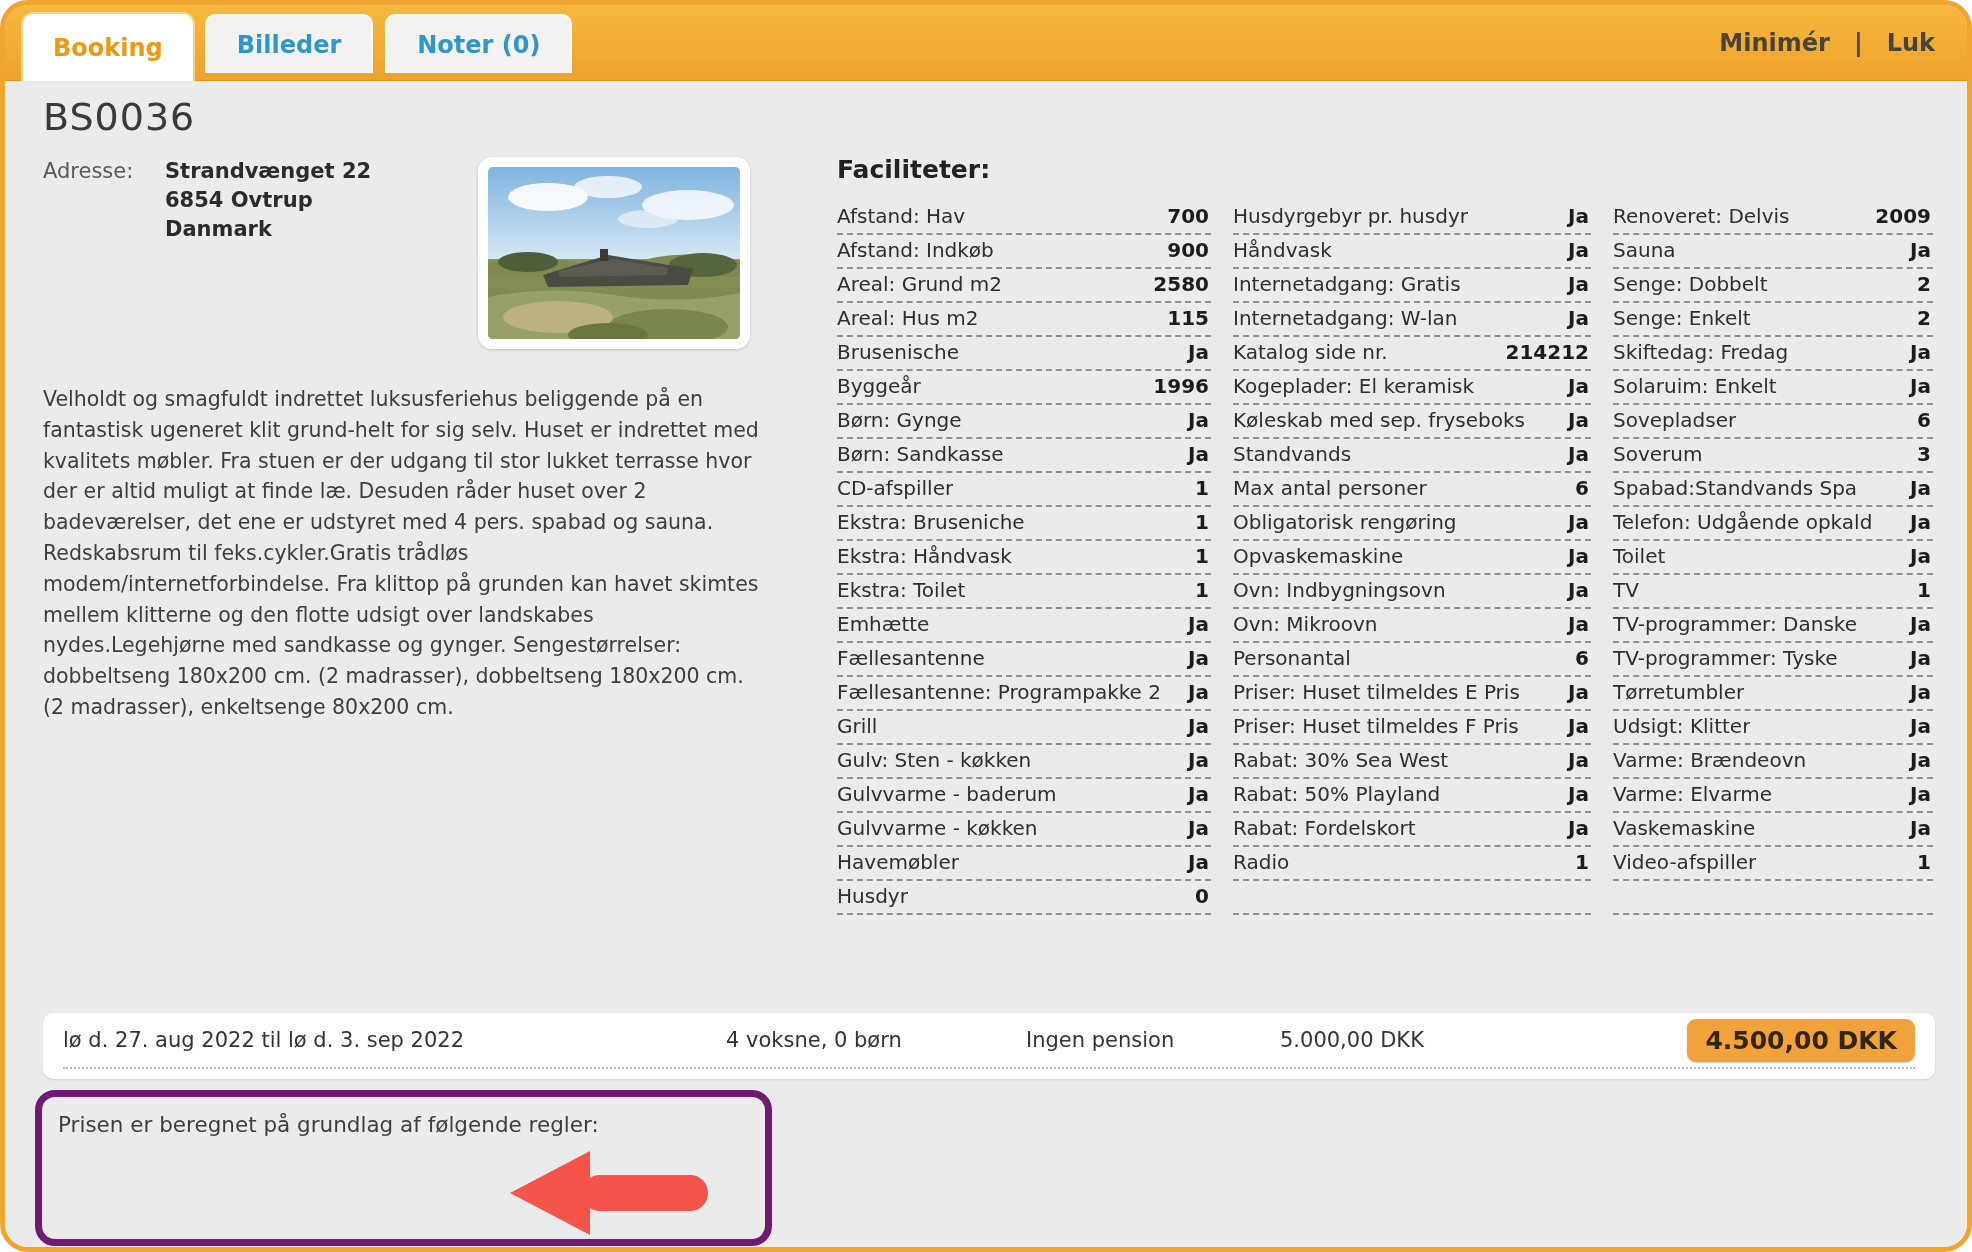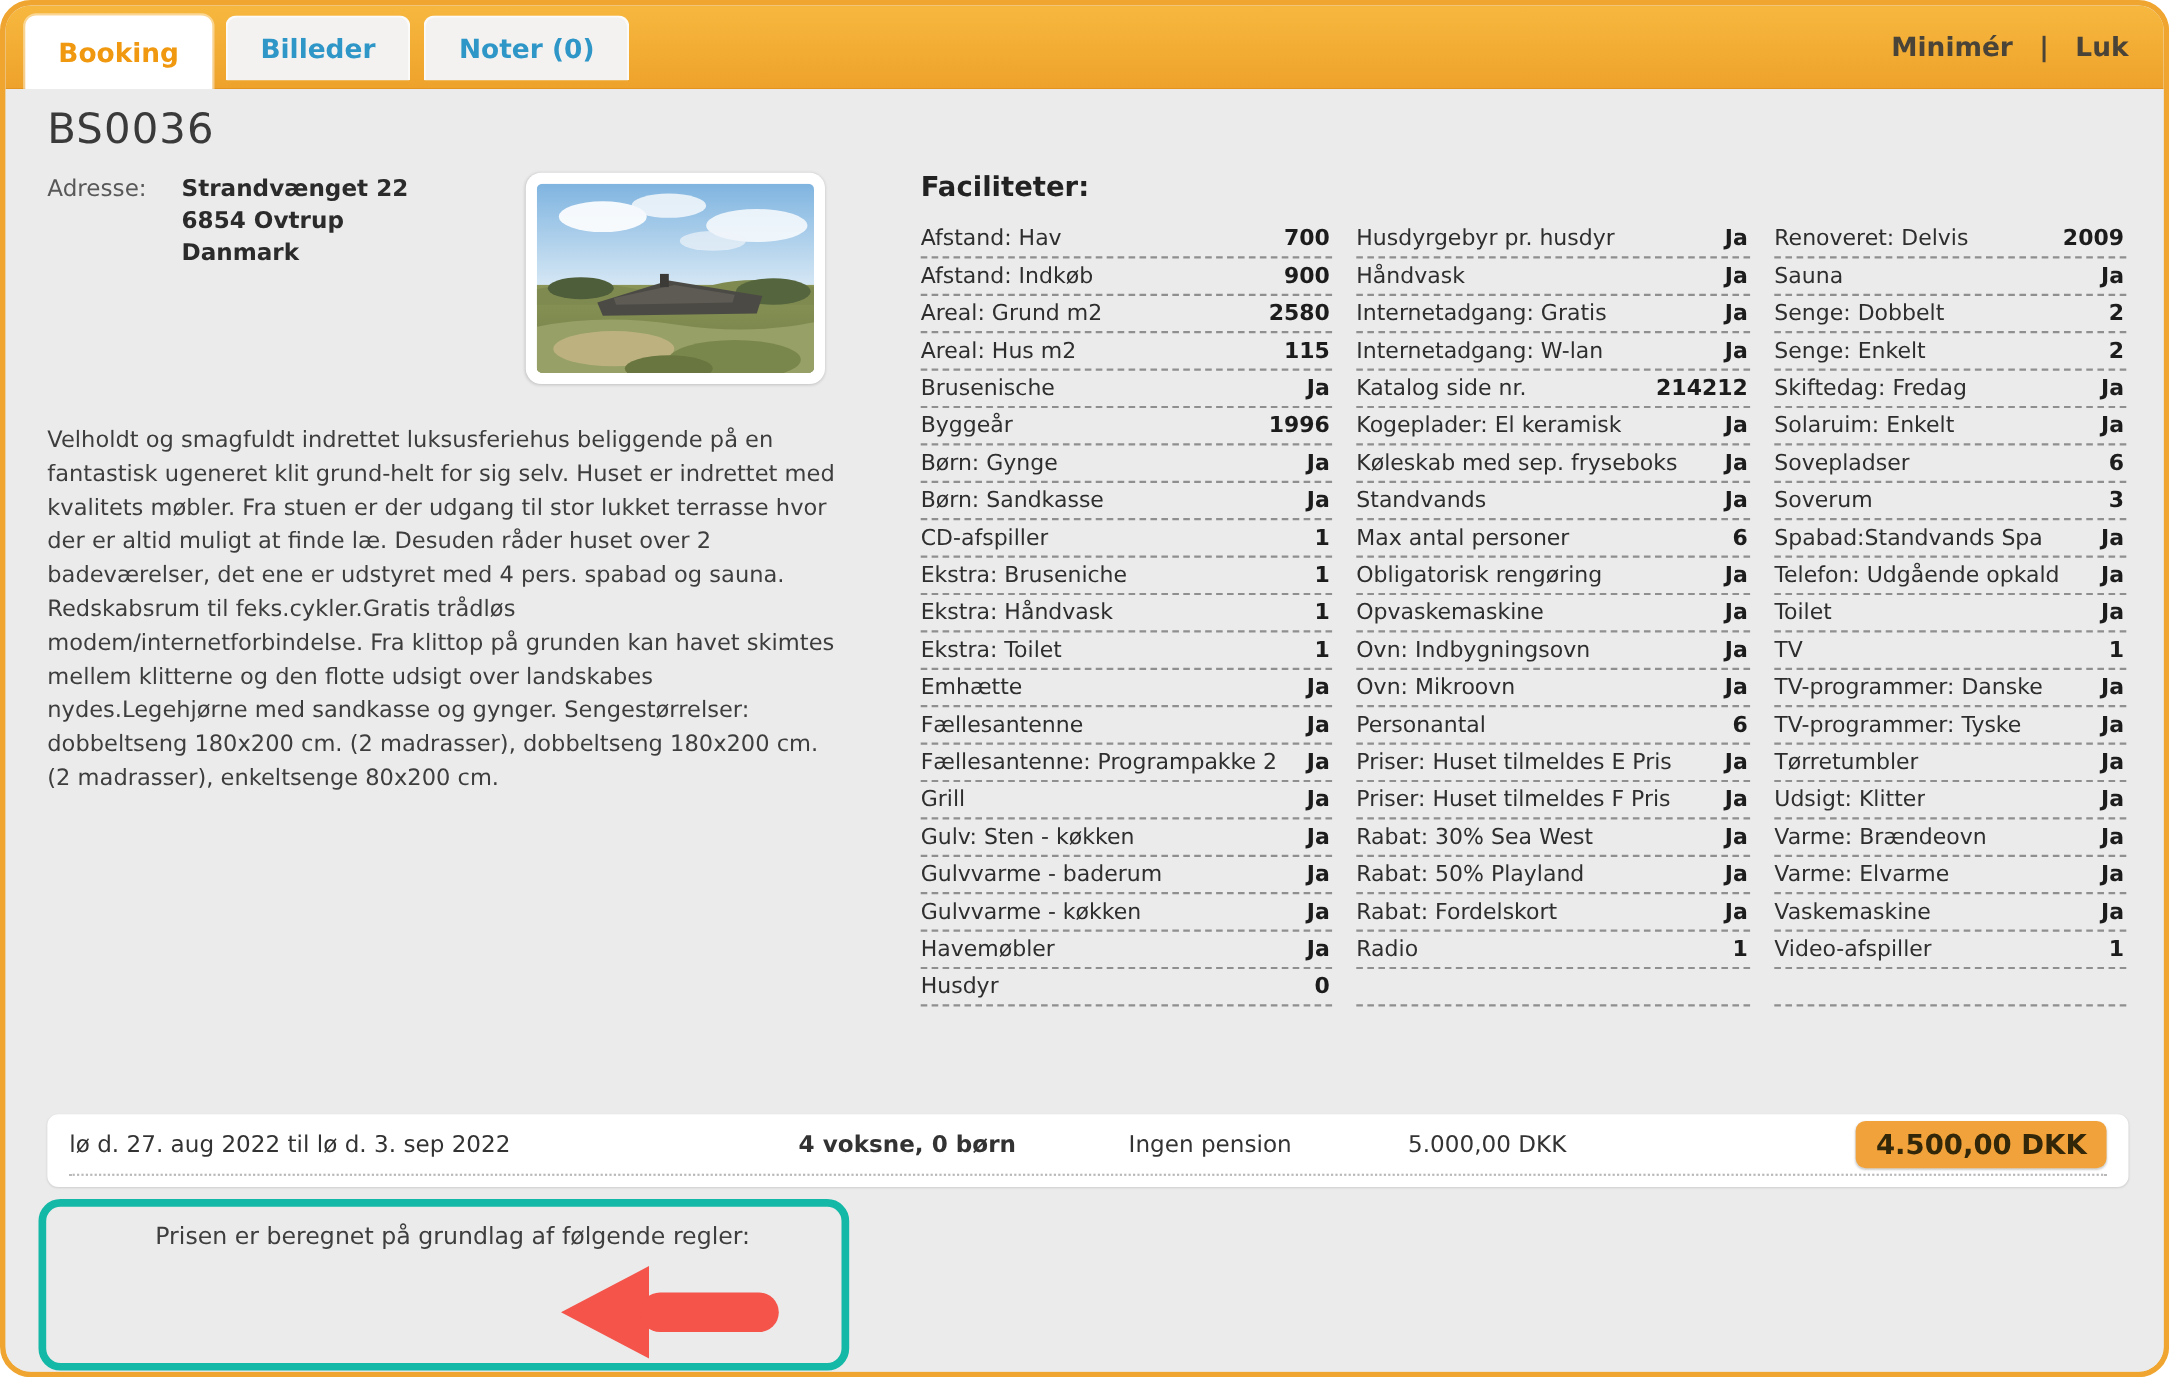--- a/index.html
+++ b/index.html
@@ -71,7 +71,7 @@
     border-bottom:2px dotted #b9b9b9; font-size:21px; color:#333;
   }
   .cell-period { width:663px; }
-  .cell-occupancy { width:300px;font-weight:bold; }
+  .cell-occupancy { width:300px; }
   .cell-pension { width:254px; }
   .cell-listprice { flex:1; }
   .price-pill {

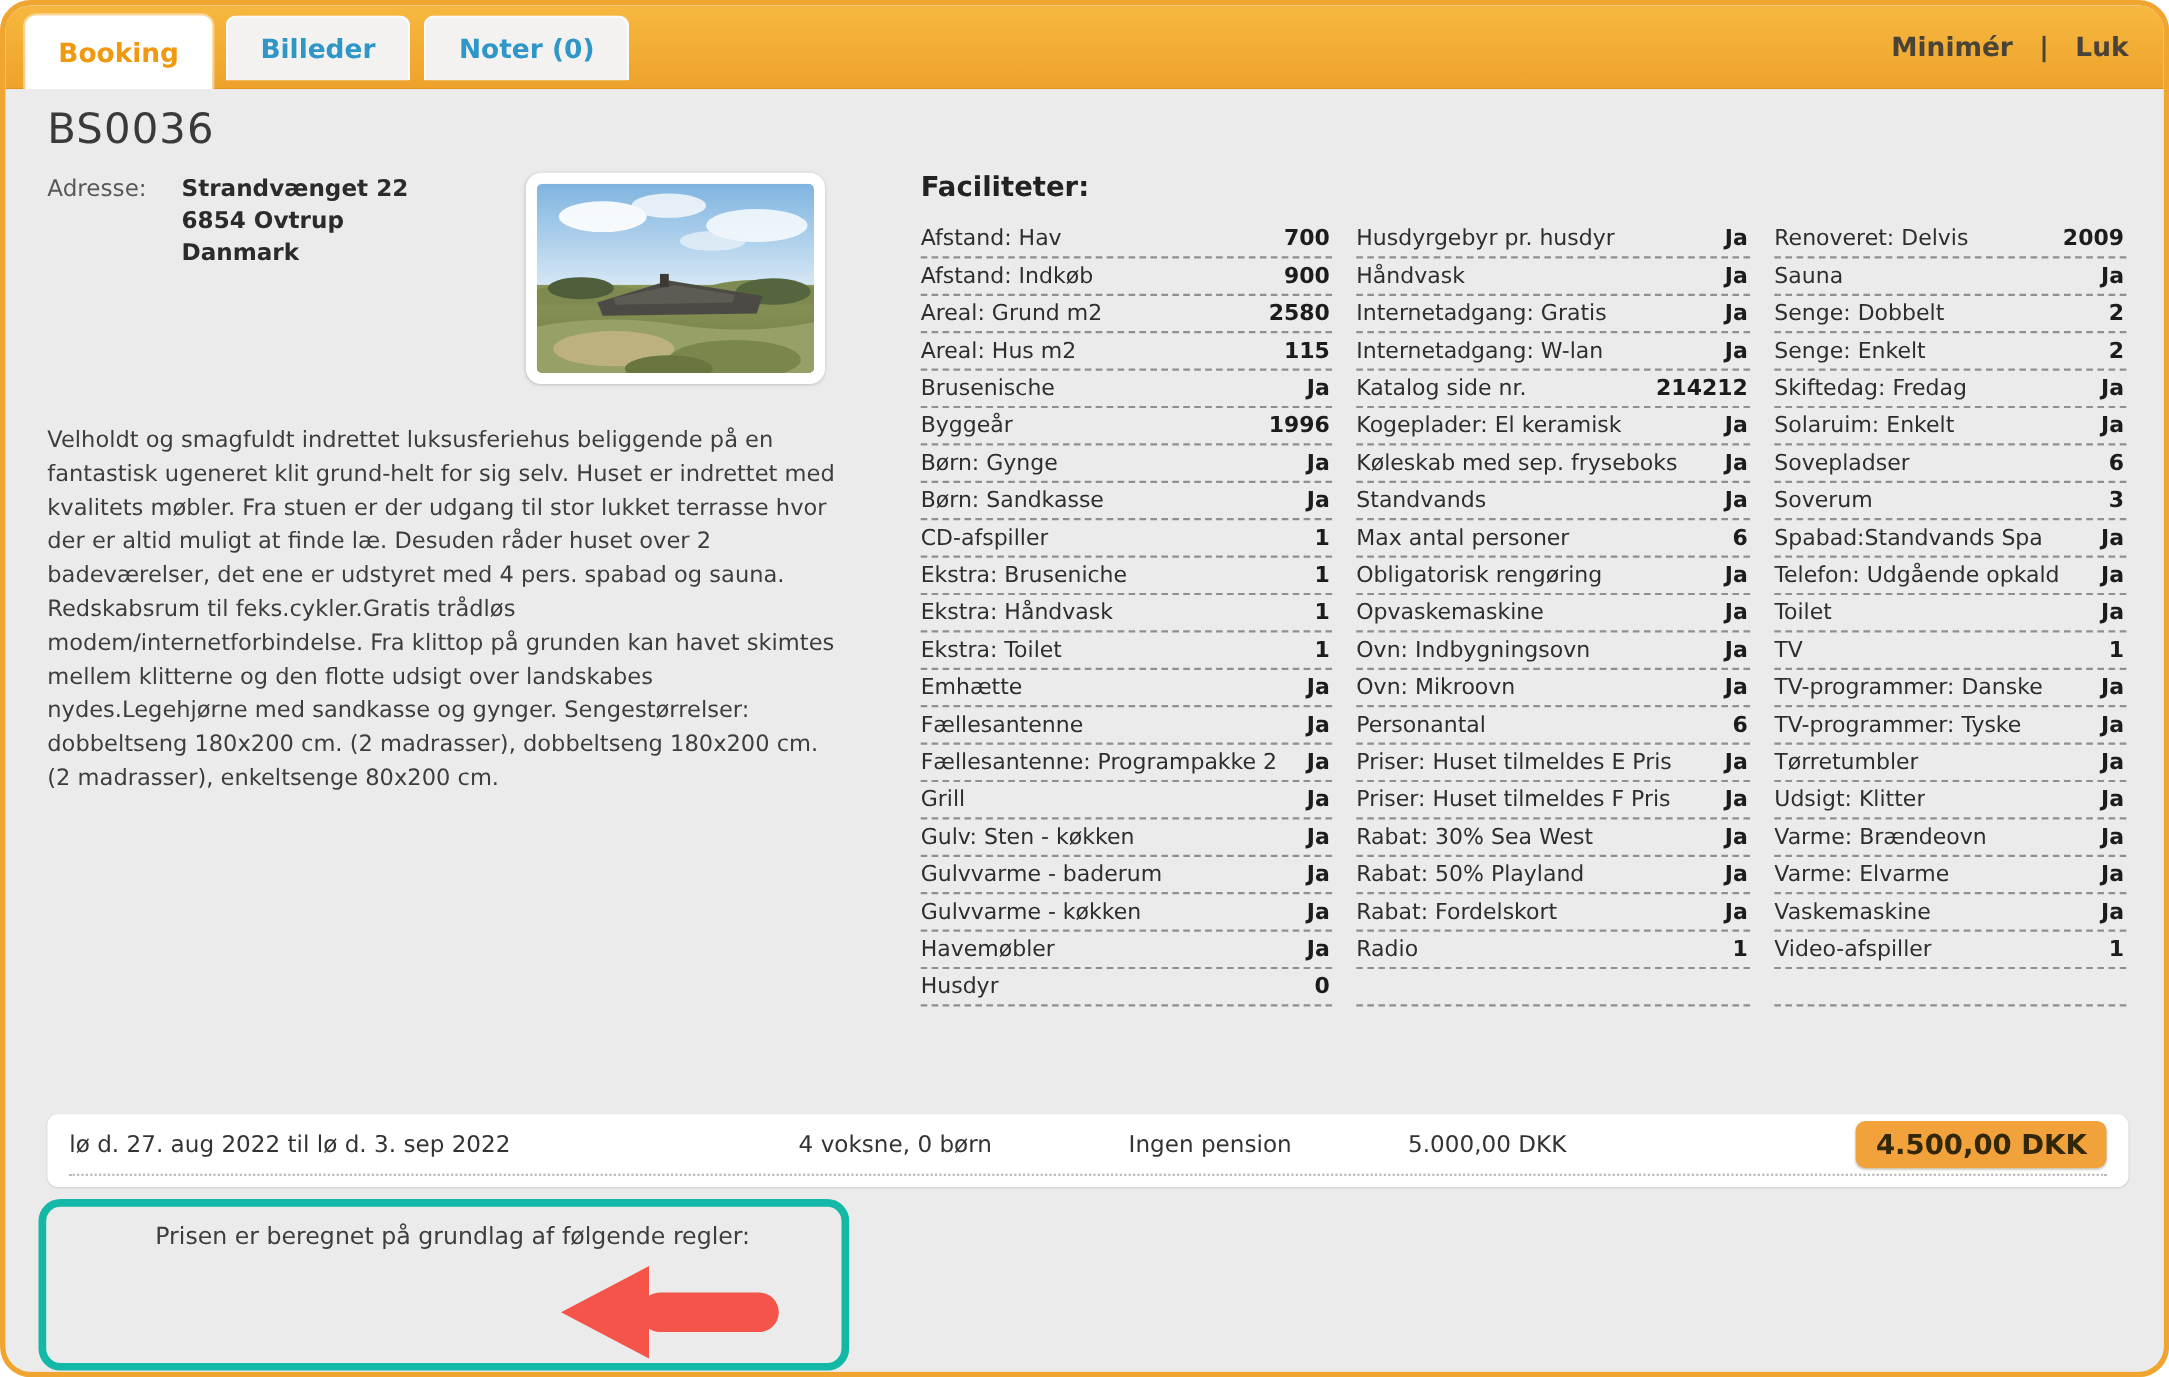--- a/index.html
+++ b/index.html
@@ -82,7 +82,7 @@
   
   .rules-box {
     position:absolute; left:30px; top:1009px; width:737px; height:156px;
-    border:7px solid #14b8a6; border-radius:20px;text-align:center;
+    border:7px solid #701a75; border-radius:20px;
   }
   .rules-heading { margin:15px 0 0 16px; font-size:21.5px; color:#3e3e3e; }
   .rule-line { margin:26px 0 0 100px; font-size:21.5px; color:#3e3e3e; }

